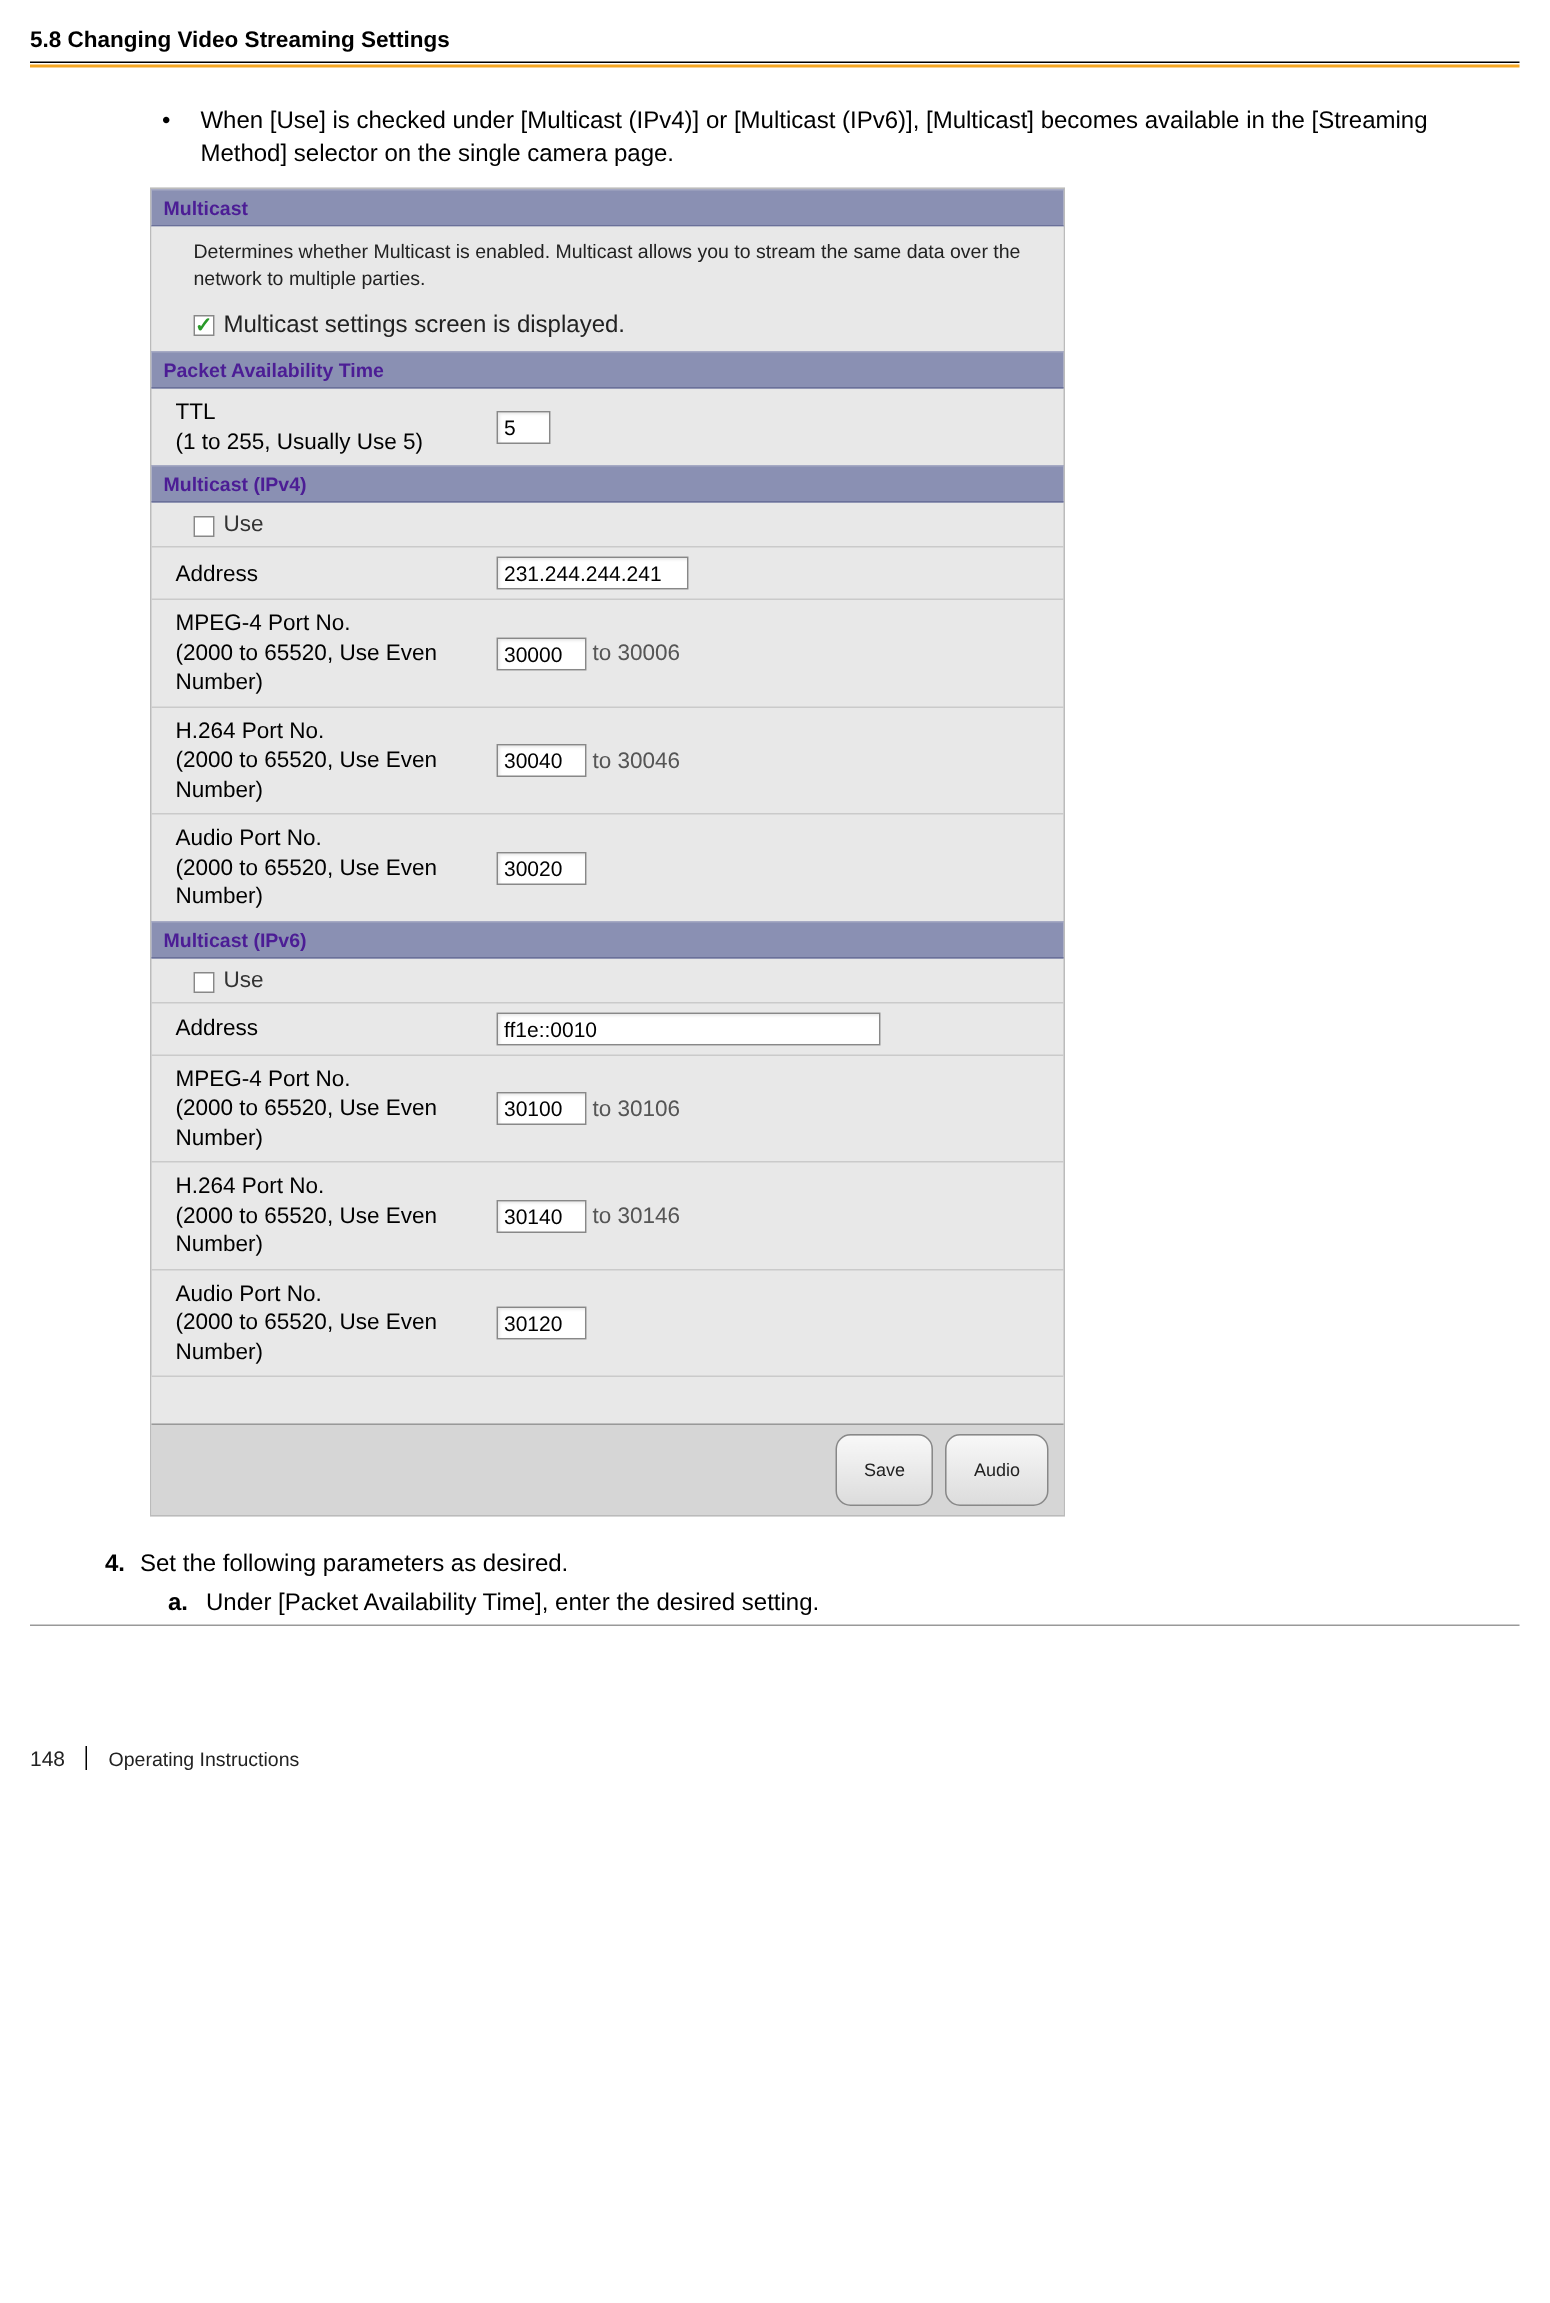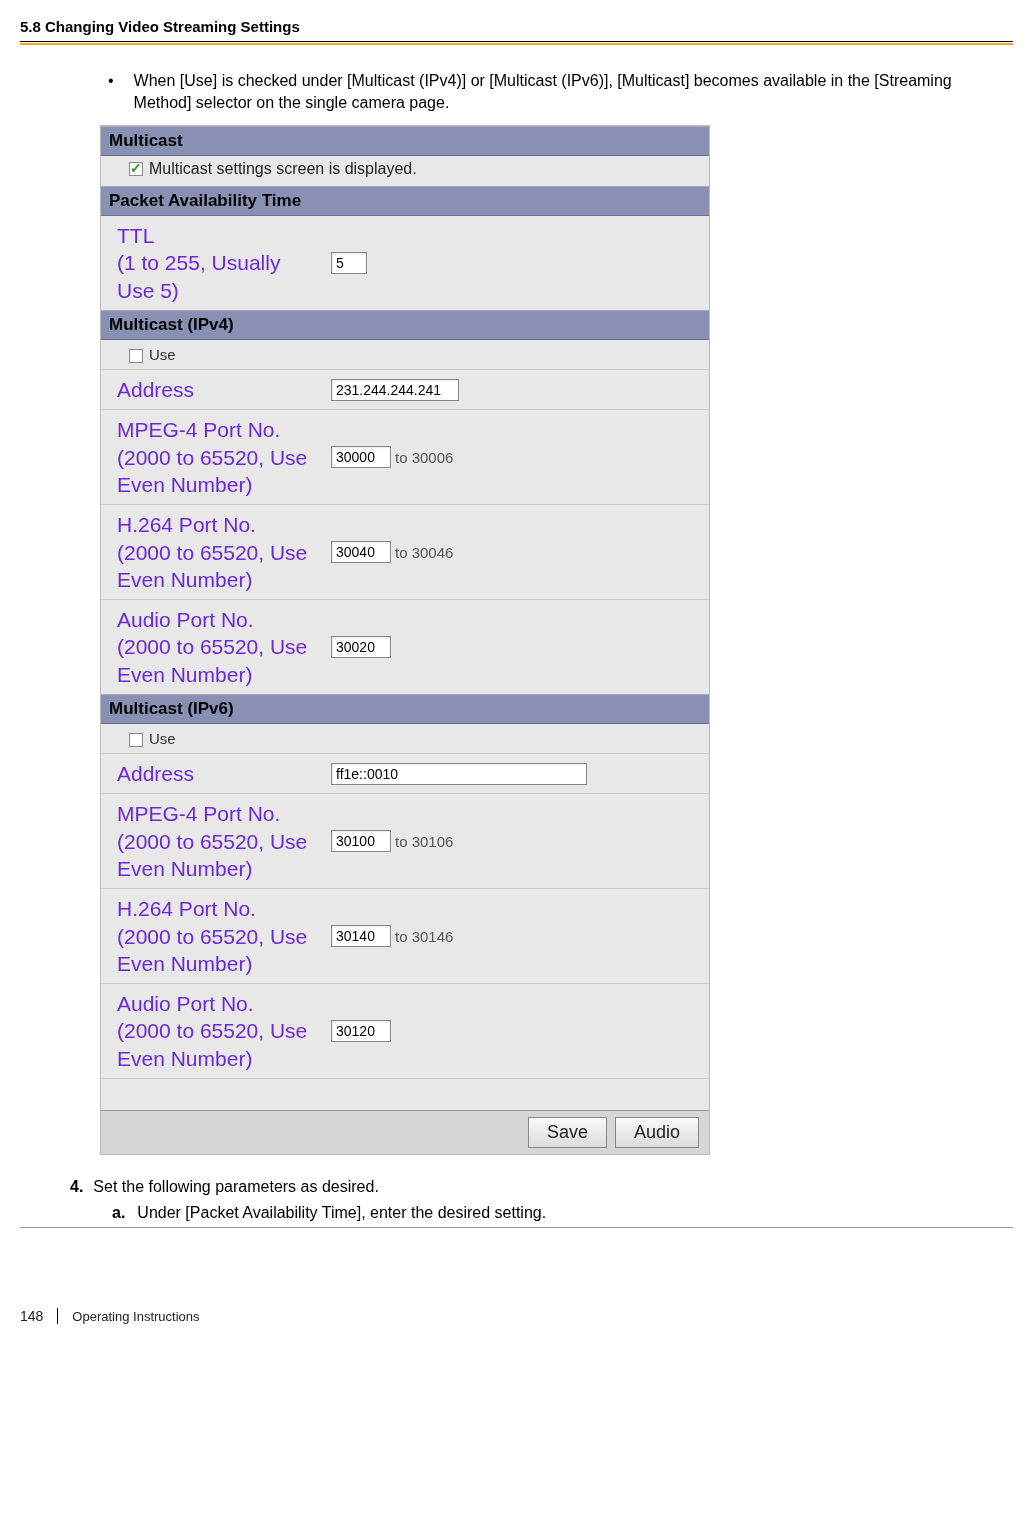--- a/index.html
+++ b/index.html
@@ -39,9 +39,9 @@
     }
     .section-hdr {
       background: #8a90b3;
-      color: #000000;
+      color: #4c1d95;
       font-weight: bold;
-      font-size: 17px;
+      font-size: 13px;
       padding: 4px 8px;
       border-top: 1px solid #a6aac4;
       border-bottom: 1px solid #6a7099;

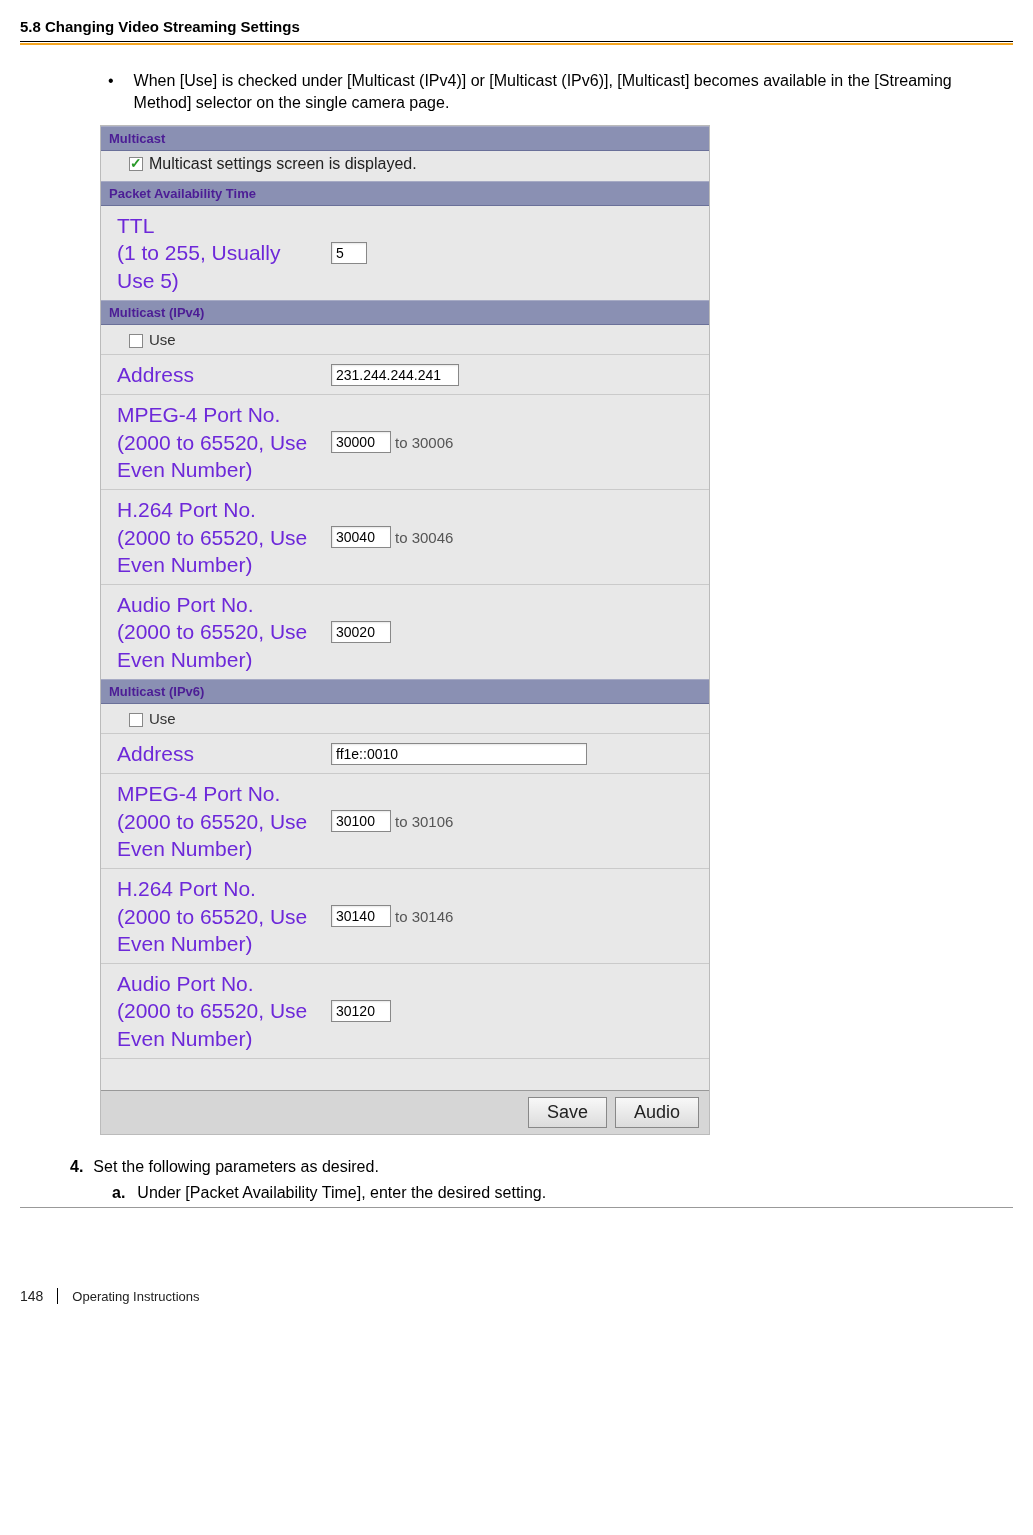--- a/index.html
+++ b/index.html
@@ -201,6 +201,7 @@
   <div class="screenshot">
 
     <div class="section-hdr">Multicast</div>
+    <div class="desc">Determines whether Multicast is enabled. Multicast allows you to stream the same data over the network to multiple parties.</div>
     <div class="check-row">
       <span class="checkbox-box checked"></span>
       <span>Multicast settings screen is displayed.</span>

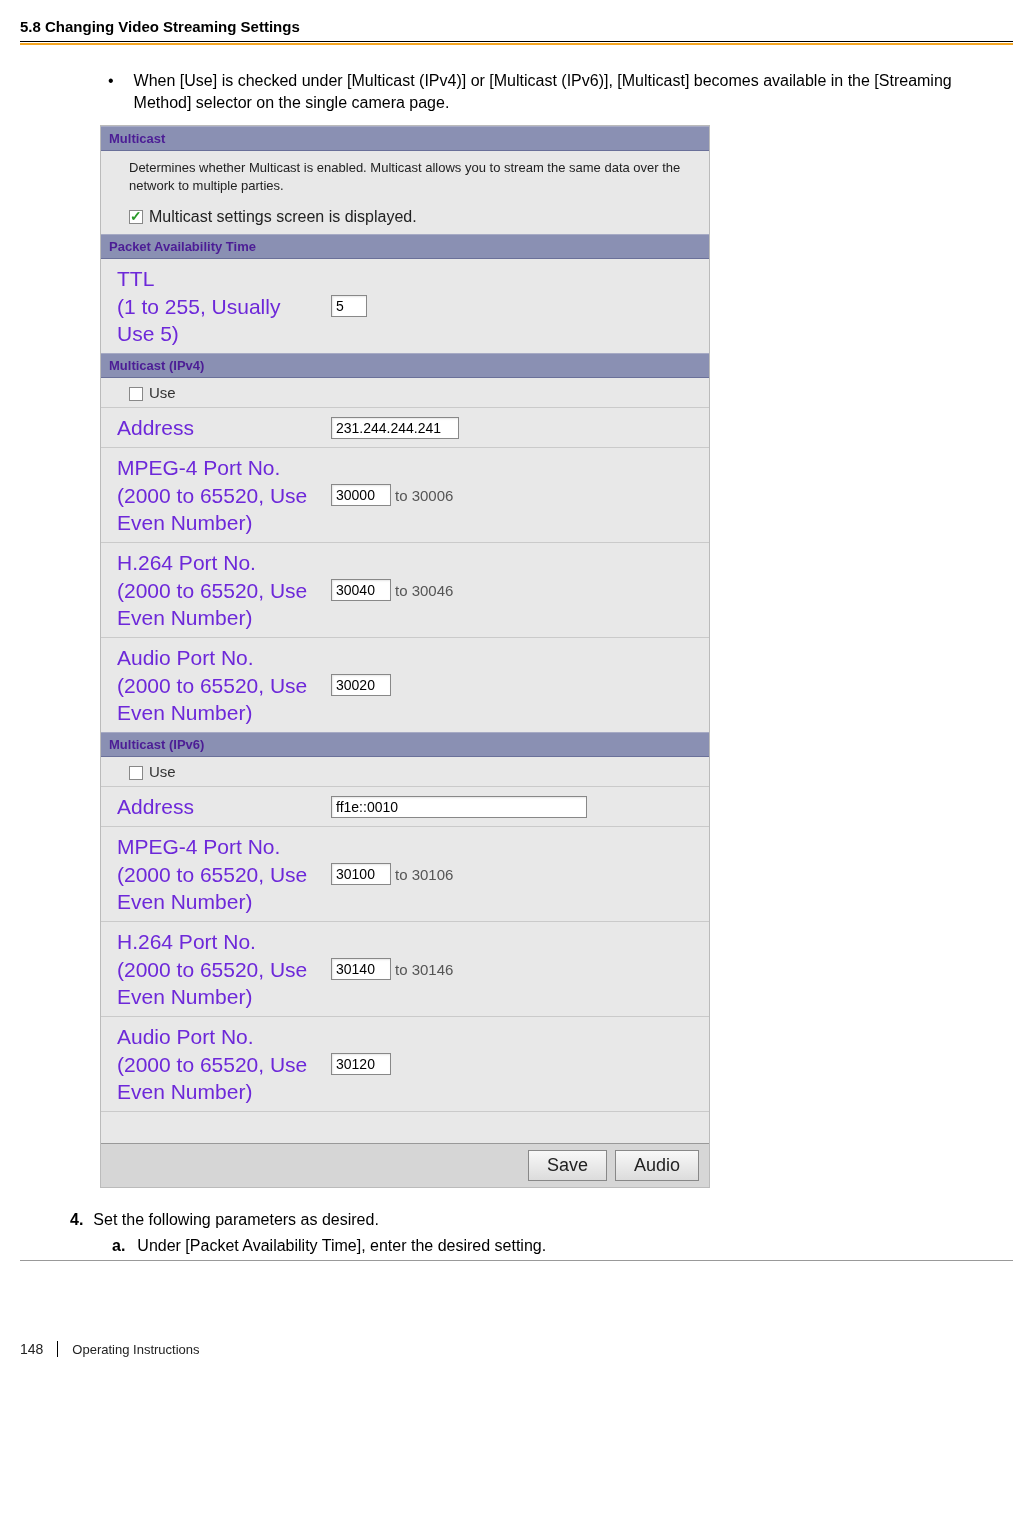--- a/index.html
+++ b/index.html
@@ -91,8 +91,8 @@
       width: 200px;
       padding-left: 20px;
       line-height: 1.3;
-      color: #6d28d9;
-      font-size: 21px;
+      color: #000000;
+      font-size: 15px;
     }
     .row-label.indent-wide {
       padding-left: 8px;

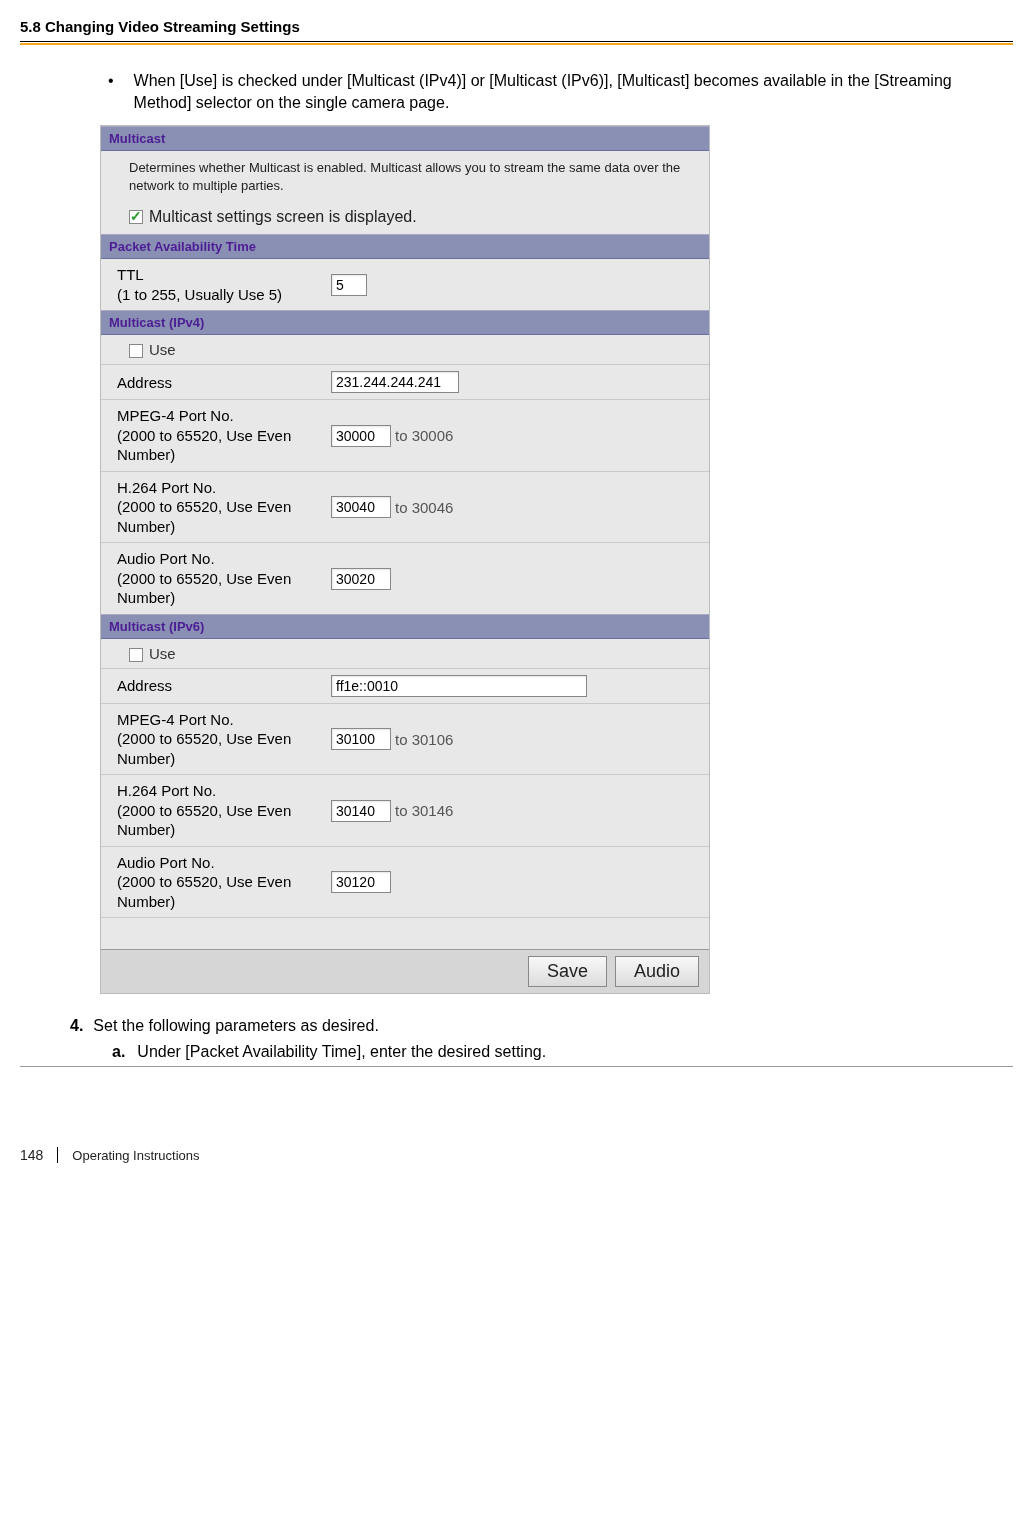--- a/index.html
+++ b/index.html
@@ -133,9 +133,9 @@
     .btn {
       background: linear-gradient(#f8f8f8, #dcdcdc);
       border: 1px solid #888;
-      border-radius: 0;
-      padding: 4px 18px;
-      font-size: 18px;
+      border-radius: 10px;
+      padding: 16px 18px;
+      font-size: 12px;
       color: #222;
       cursor: pointer;
       font-family: Arial, sans-serif;

